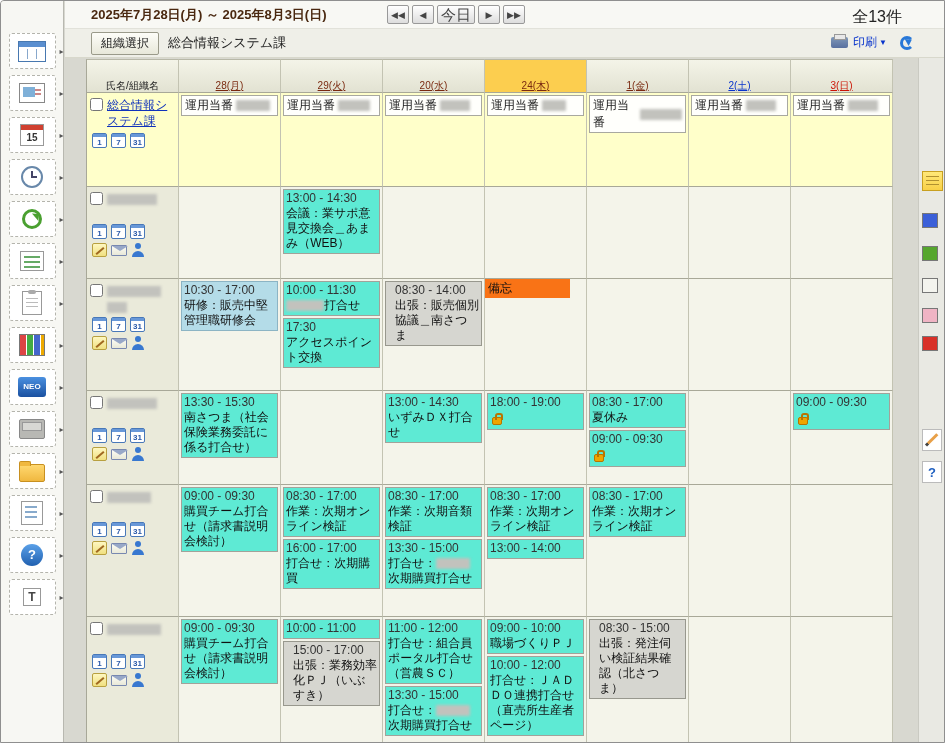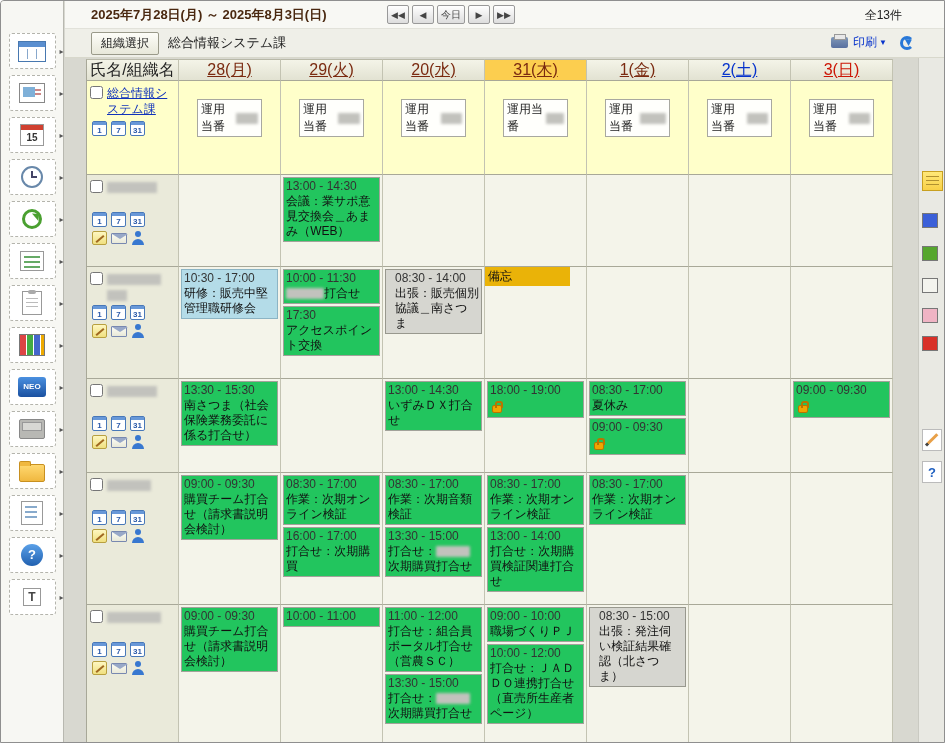--- a/index.html
+++ b/index.html
@@ -45,7 +45,7 @@
   .date-range{position:absolute;left:26px;top:5px;font-size:13px;font-weight:bold;color:#4a2810;}
   .nav{position:absolute;left:322px;top:4px;display:flex;gap:3px;}
   .nav button{height:19px;min-width:22px;border:1px solid #999;background:linear-gradient(#fff,#ddd);font-size:9px;color:#444;border-radius:2px;padding:0 3px;cursor:pointer;font-family:inherit;}
-  .nav .today-btn{font-size:10px;}
+  .nav .today-btn{font-size:15px;}
   .total{position:absolute;right:42px;top:6px;font-size:12px;color:#222;}
 
   

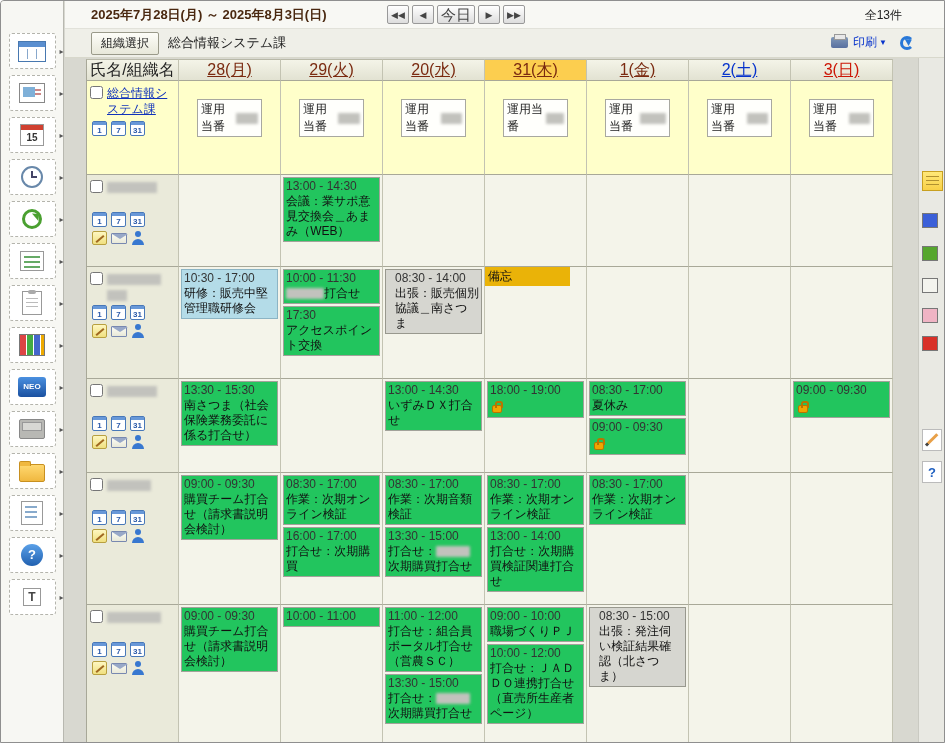--- a/index.html
+++ b/index.html
@@ -46,7 +46,7 @@
   .nav{position:absolute;left:322px;top:4px;display:flex;gap:3px;}
   .nav button{height:19px;min-width:22px;border:1px solid #999;background:linear-gradient(#fff,#ddd);font-size:9px;color:#444;border-radius:2px;padding:0 3px;cursor:pointer;font-family:inherit;}
   .nav .today-btn{font-size:15px;}
-  .total{position:absolute;right:42px;top:6px;font-size:12px;color:#222;}
+  .total{position:absolute;right:42px;top:6px;font-size:16px;color:#222;}
 
   
   .toolbar{position:absolute;left:64px;top:28px;right:0;height:29px;background:#efefe8;border-bottom:1px solid #d8d8cc;display:flex;align-items:center;padding-left:26px;}

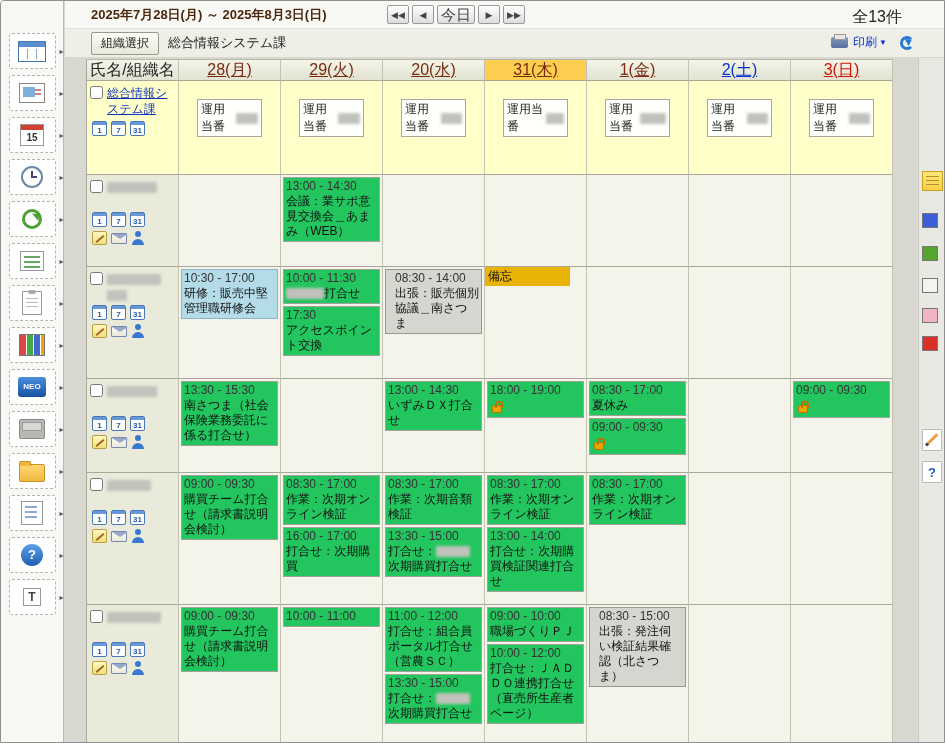--- a/index.html
+++ b/index.html
@@ -68,7 +68,7 @@
   .g-cell{border-right:1px solid #c3c3b2;border-bottom:1px solid #a8a898;}
   .name-col{width:93px;flex:none;background:#eaeada;padding:3px 2px 0 3px;}
   .day-col{width:102px;flex:none;background:#f4f4ea;}
-  .head-cell{height:22px;background:linear-gradient(#f4f4e8,#e2e2d2);border-top:1px solid #b8b8a8;text-align:center;line-height:20px;padding:0;font-size:16px;}
+  .head-cell{height:22px;background:linear-gradient(#f4f4e8,#e2e2d2);border-top:1px solid #b8b8a8;text-align:center;line-height:20px;padding:16px;font-size:10px;}
   .head-cell.today{background:#fcce4f;}
   .day-link{color:#7a2a10;text-decoration:underline;cursor:pointer;}
   .saturday .day-link{color:#0733cc;margin-top:28px;}

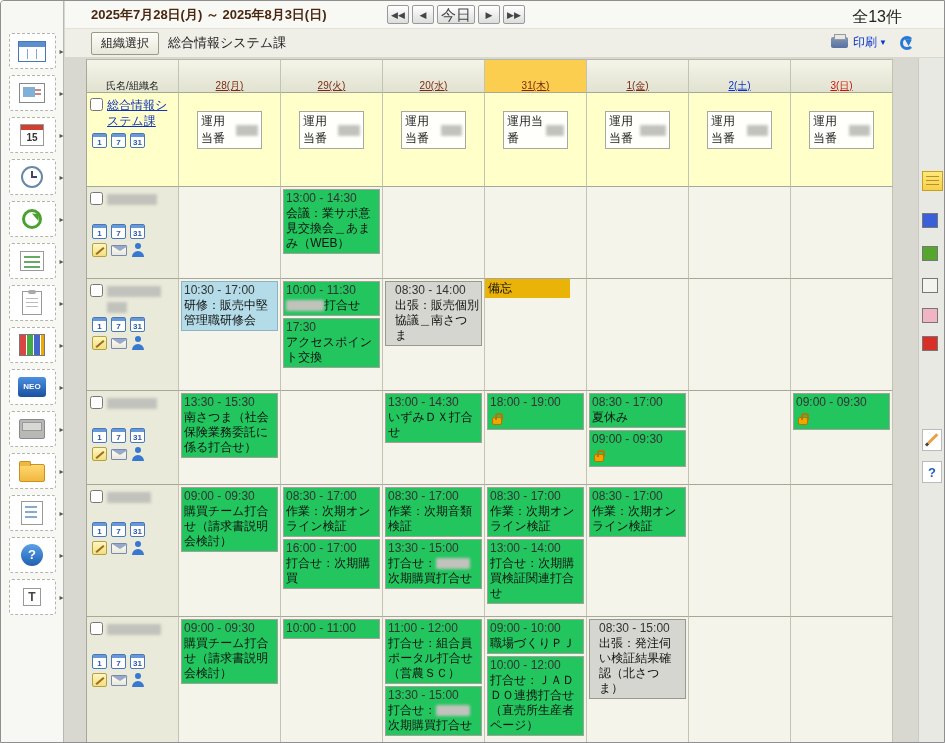--- a/index.html
+++ b/index.html
@@ -212,7 +212,7 @@
           <div class="g-cell day-col head-cell normal"><span class="day-link">28(月)</span></div>
           <div class="g-cell day-col head-cell normal"><span class="day-link">29(火)</span></div>
           <div class="g-cell day-col head-cell normal"><span class="day-link">20(水)</span></div>
-          <div class="g-cell day-col head-cell today"><span class="day-link">31(木)</span></div>
+          <div class="g-cell day-col head-cell today"><span class="day-link">24(木)</span></div>
           <div class="g-cell day-col head-cell normal"><span class="day-link">1(金)</span></div>
           <div class="g-cell day-col head-cell saturday"><span class="day-link">2(土)</span></div>
           <div class="g-cell day-col head-cell sunday"><span class="day-link">3(日)</span></div>

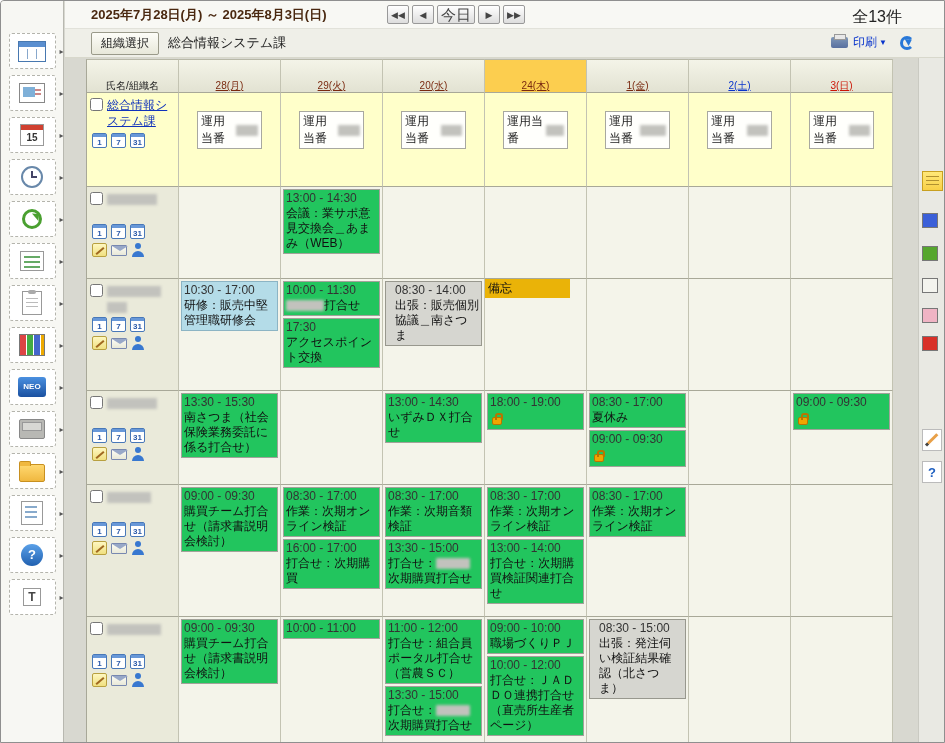--- a/index.html
+++ b/index.html
@@ -91,7 +91,7 @@
   .person-icon::before{content:"";position:absolute;left:4px;top:0;width:6px;height:6px;border-radius:50%;background:#3878d0;}
   .person-icon::after{content:"";position:absolute;left:1px;bottom:0;width:12px;height:6px;border-radius:6px 6px 0 0;background:#3878d0;}
   .redact{display:inline-block;height:11px;background:#c2c2bd;border-radius:1px;filter:blur(1.5px);vertical-align:middle;}
-  .duty{margin:18px;background:#fffffc;border:1px solid #a8a8a0;padding:1px 3px;display:flex;align-items:center;gap:3px;font-size:12px;cursor:pointer;}
+  .duty{margin:2px;background:#fffffc;border:1px solid #a8a8a0;padding:1px 3px;display:flex;align-items:center;gap:3px;font-size:12px;cursor:pointer;}
   .ev{margin:2px;padding:1px 2px 2px;border:1px solid #a2a29a;background:#22c55e;font-size:12px;line-height:1.25;cursor:pointer;overflow:hidden;}
   .ev-time{color:#333;}
   .ev-title{color:#111;}

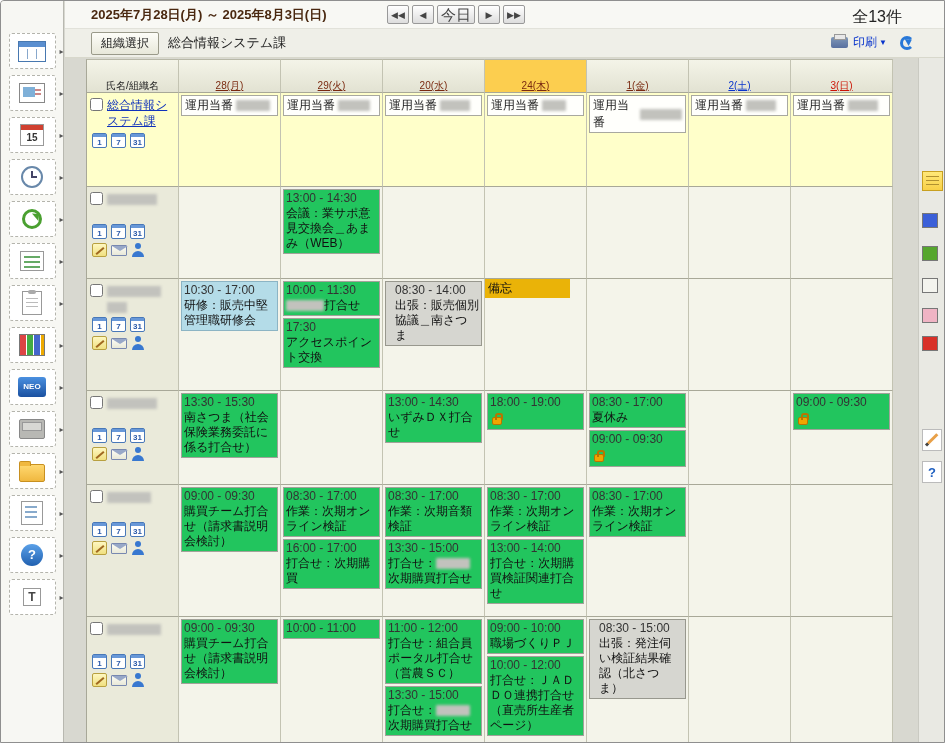--- a/index.html
+++ b/index.html
@@ -92,7 +92,7 @@
   .person-icon::after{content:"";position:absolute;left:1px;bottom:0;width:12px;height:6px;border-radius:6px 6px 0 0;background:#3878d0;}
   .redact{display:inline-block;height:11px;background:#c2c2bd;border-radius:1px;filter:blur(1.5px);vertical-align:middle;}
   .duty{margin:2px;background:#fffffc;border:1px solid #a8a8a0;padding:1px 3px;display:flex;align-items:center;gap:3px;font-size:12px;cursor:pointer;}
-  .ev{margin:2px;padding:1px 2px 2px;border:1px solid #a2a29a;background:#22c55e;font-size:12px;line-height:1.25;cursor:pointer;overflow:hidden;}
+  .ev{margin:2px;padding:1px 2px 2px;border:1px solid #a2a29a;background:#5eead4;font-size:12px;line-height:1.25;cursor:pointer;overflow:hidden;}
   .ev-time{color:#333;}
   .ev-title{color:#111;}
   .ev.blue{background:#b4dce8;border-color:#8cb4c4;}

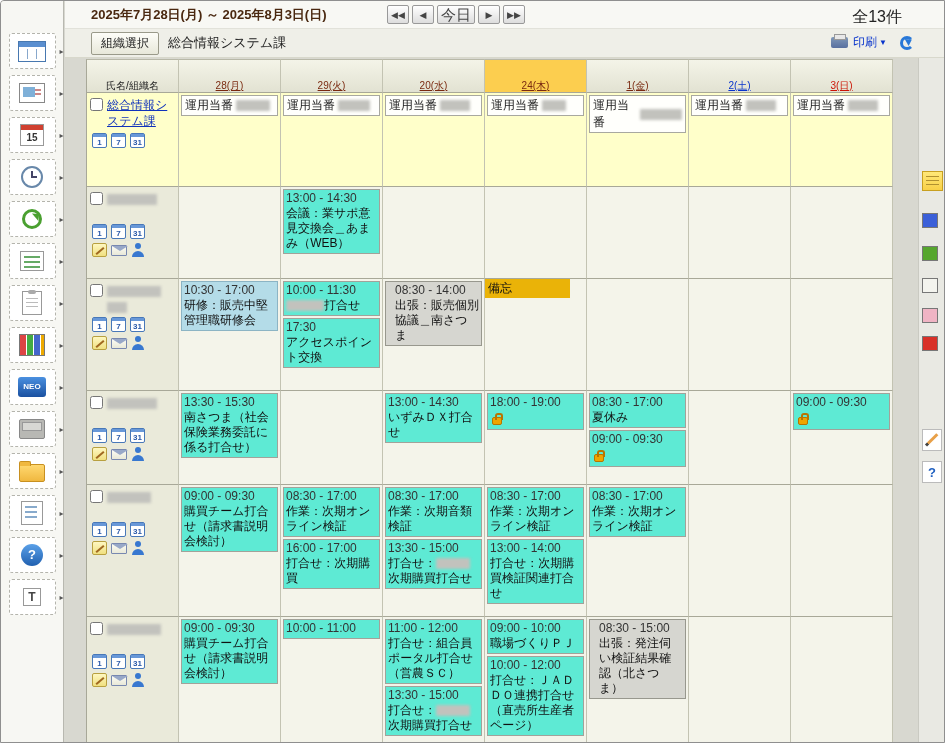--- a/index.html
+++ b/index.html
@@ -97,7 +97,7 @@
   .ev-title{color:#111;}
   .ev.blue{background:#b4dce8;border-color:#8cb4c4;}
   .ev.gray{background:#d6d6d0;border-color:#98988e;padding-left:9px;}
-  .ev.banner{background:#eab308;border:none;margin:0 16px 2px 0;padding:2px 3px;}
+  .ev.banner{background:#f97316;border:none;margin:0 16px 2px 0;padding:2px 3px;}
   .lock-icon{display:block;width:10px;height:8px;background:#f0a500;border:1px solid #b87400;border-radius:2px;position:relative;margin:7px 0 2px 2px;}
   .lock-icon::before{content:"";position:absolute;left:2px;top:-5px;width:4px;height:5px;border:2px solid #b87400;border-bottom:none;border-radius:3px 3px 0 0;}
 

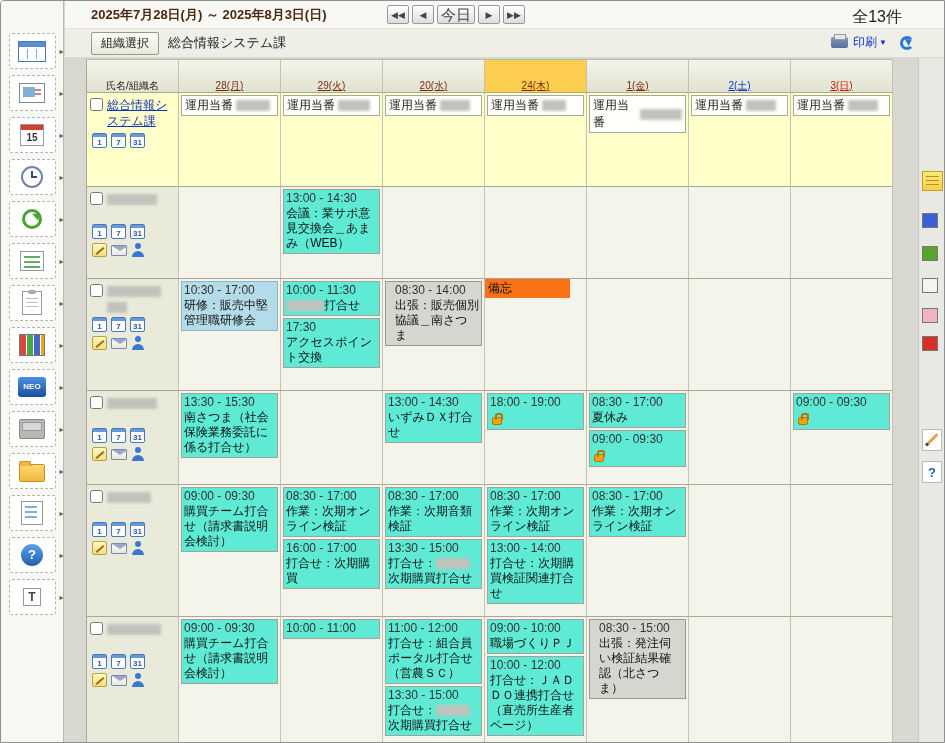--- a/index.html
+++ b/index.html
@@ -417,7 +417,7 @@
           </div>
           <div class="g-cell day-col">
             <div class="ev white"><div class="ev-time">08:30 - 17:00</div><span class="ev-title">作業：次期オンライン検証</span></div>
-            <div class="ev white"><div class="ev-time">13:00 - 14:00</div><span class="ev-title">打合せ：次期購買検証関連打合せ</span></div>
+            <div class="ev white"><div class="ev-time">13:00 - 14:00</div></div>
           </div>
           <div class="g-cell day-col">
             <div class="ev white"><div class="ev-time">08:30 - 17:00</div><span class="ev-title">作業：次期オンライン検証</span></div>

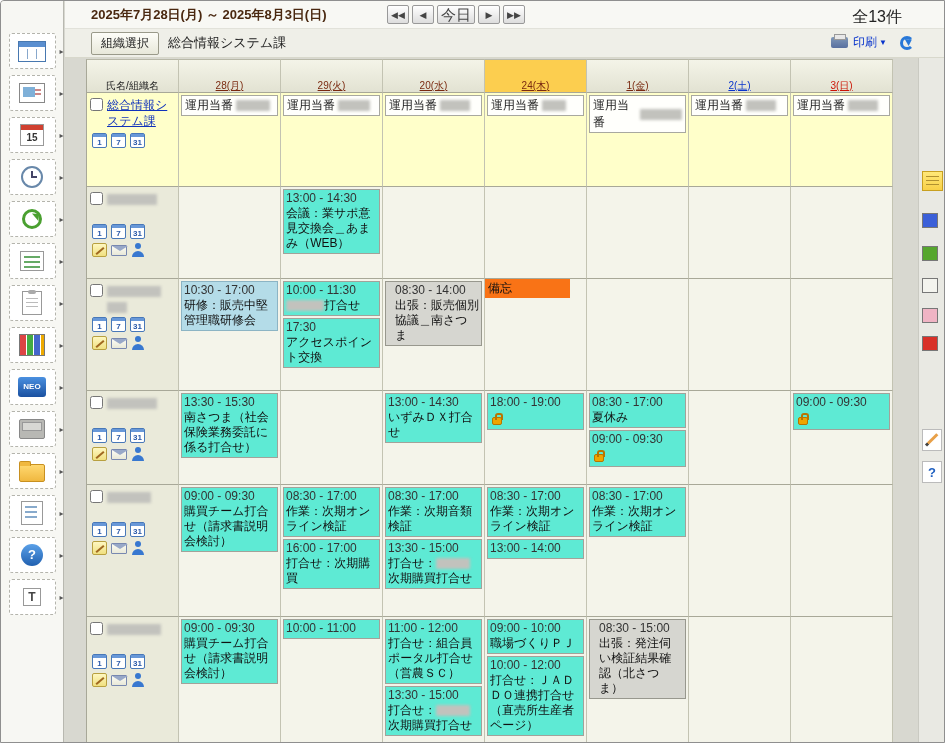--- a/index.html
+++ b/index.html
@@ -449,6 +449,7 @@
           </div>
           <div class="g-cell day-col">
             <div class="ev white"><div class="ev-time">10:00 - 11:00</div></div>
+            <div class="ev gray"><div class="ev-time">15:00 - 17:00</div><span class="ev-title">出張：業務効率化ＰＪ（いぶすき）</span></div>
           </div>
           <div class="g-cell day-col">
             <div class="ev white"><div class="ev-time">11:00 - 12:00</div><span class="ev-title">打合せ：組合員ポータル打合せ（営農ＳＣ）</span></div>

